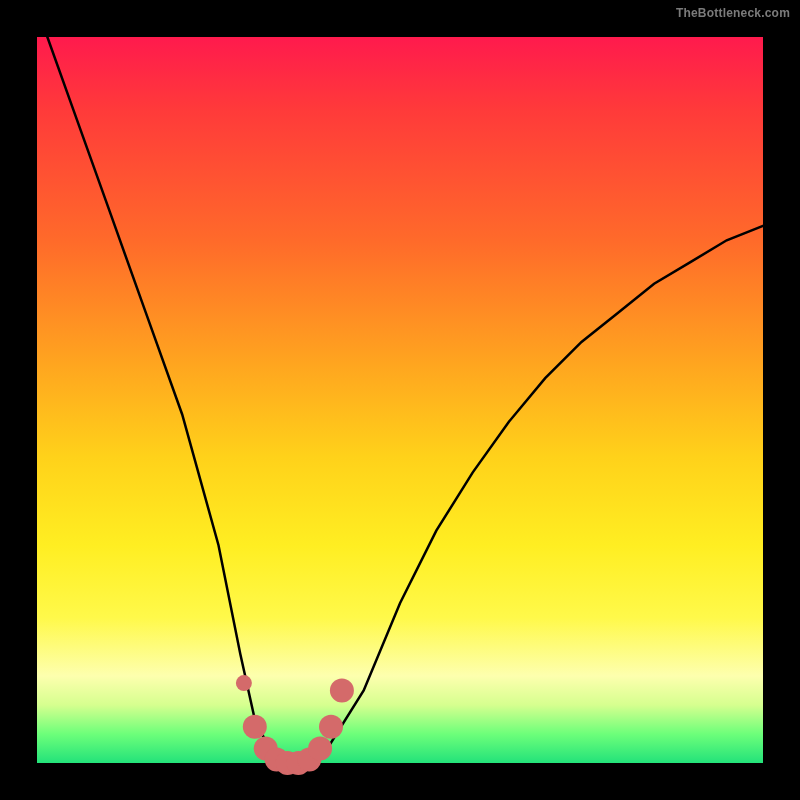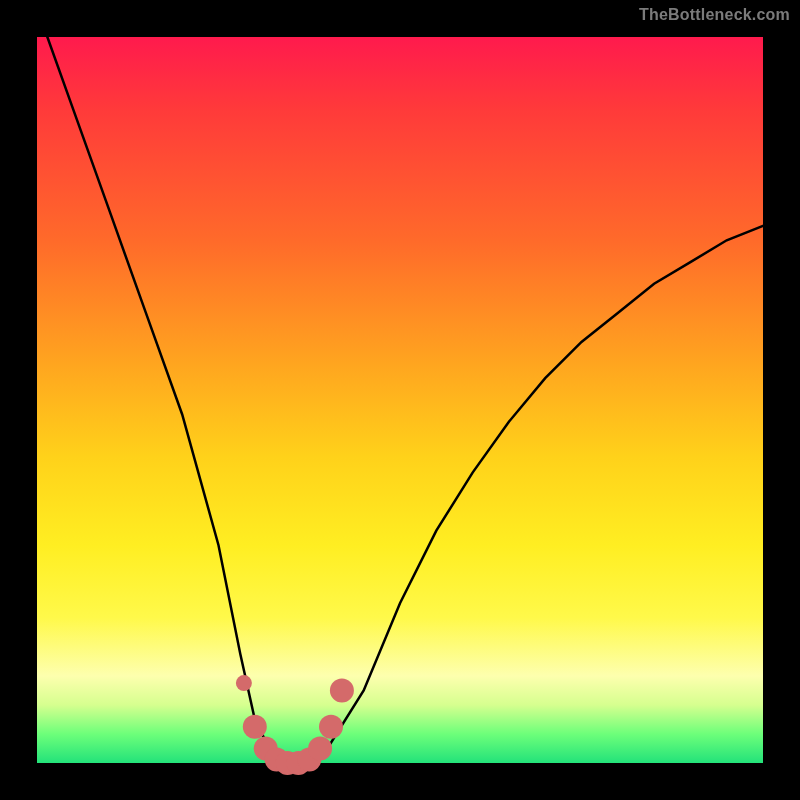--- a/index.html
+++ b/index.html
@@ -46,7 +46,7 @@
     top: 6px;
     right: 10px;
     color: #7b7b7b;
-    font-size: 16px;
+    font-size: 12px;
     font-weight: 600;
     letter-spacing: 0.2px;
     user-select: none;

